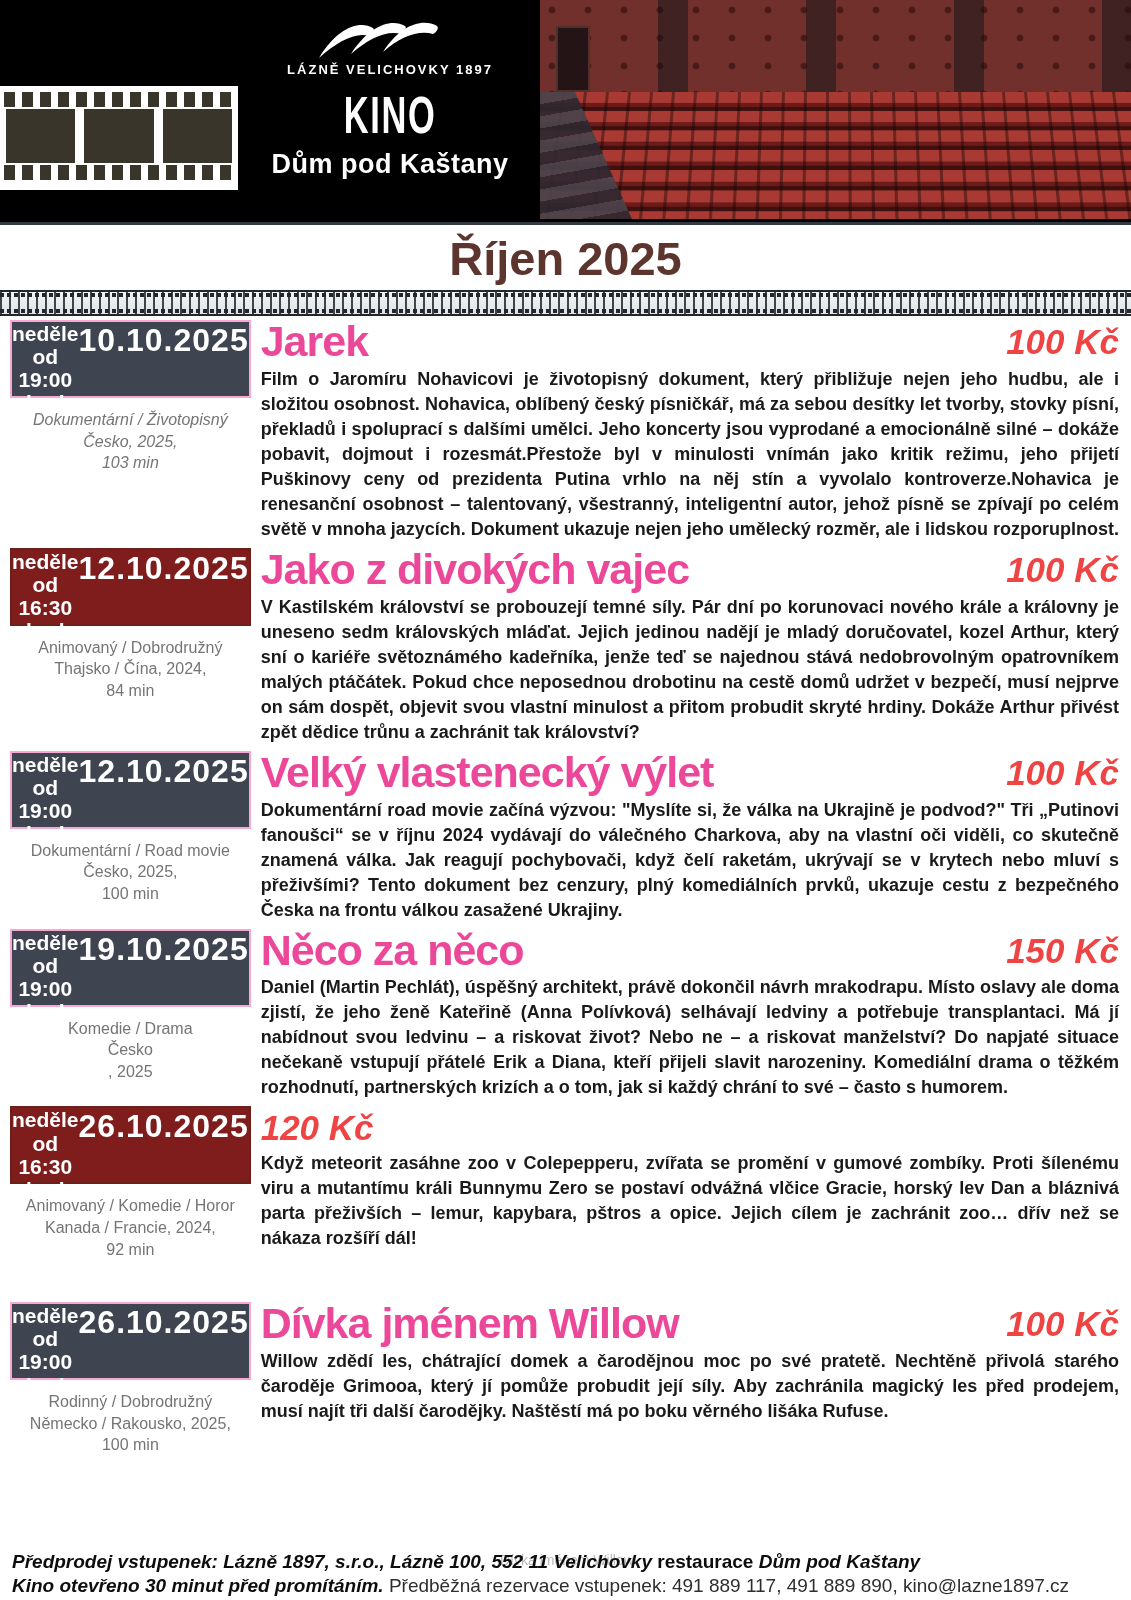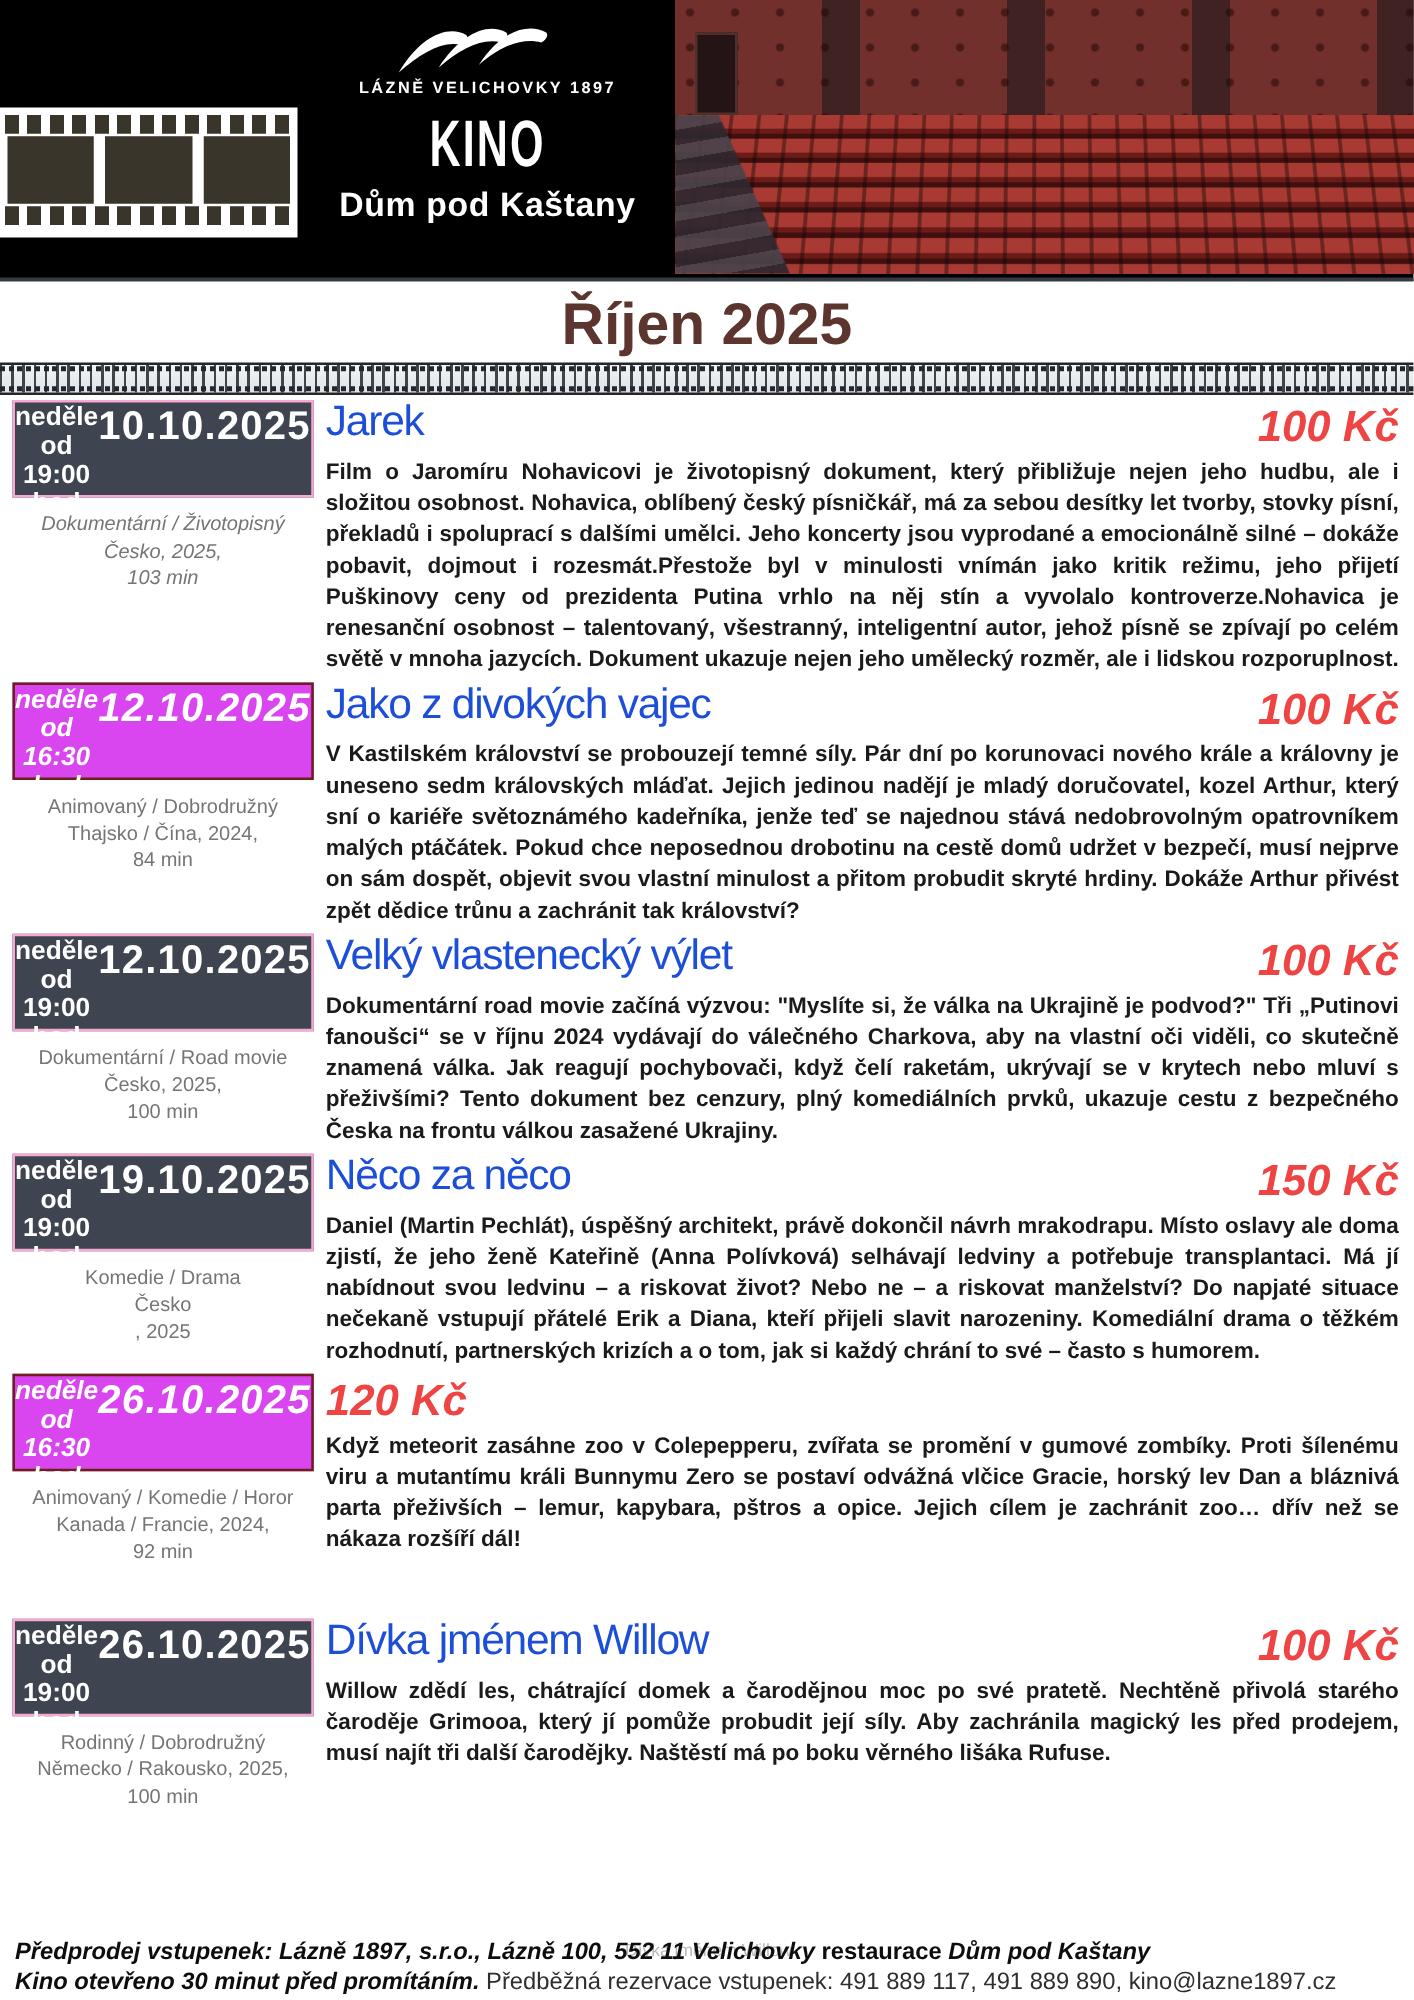--- a/index.html
+++ b/index.html
@@ -63,7 +63,7 @@
   .meta[data-style="italic"]{font-style:italic;}
   .content{flex:1;min-width:0;}
   .title-row{display:flex;justify-content:space-between;align-items:flex-start;gap:10px;}
-  .title{margin:0;font-size:34px;line-height:1.02;font-weight:normal;color:#1d4ed8;letter-spacing:-1px;white-space:nowrap;}
+  .title{margin:0;font-size:43px;line-height:1.02;font-weight:bold;color:#ec4899;letter-spacing:-1px;white-space:nowrap;}
   .price{font-size:35px;font-weight:bold;font-style:italic;color:#ef4444;white-space:nowrap;padding-top:2px;}
   .desc{margin:3px 0 0;font-size:18px;line-height:25px;font-weight:bold;text-align:justify;color:#1a1a1a;}
   .m6{margin-top:42px;}

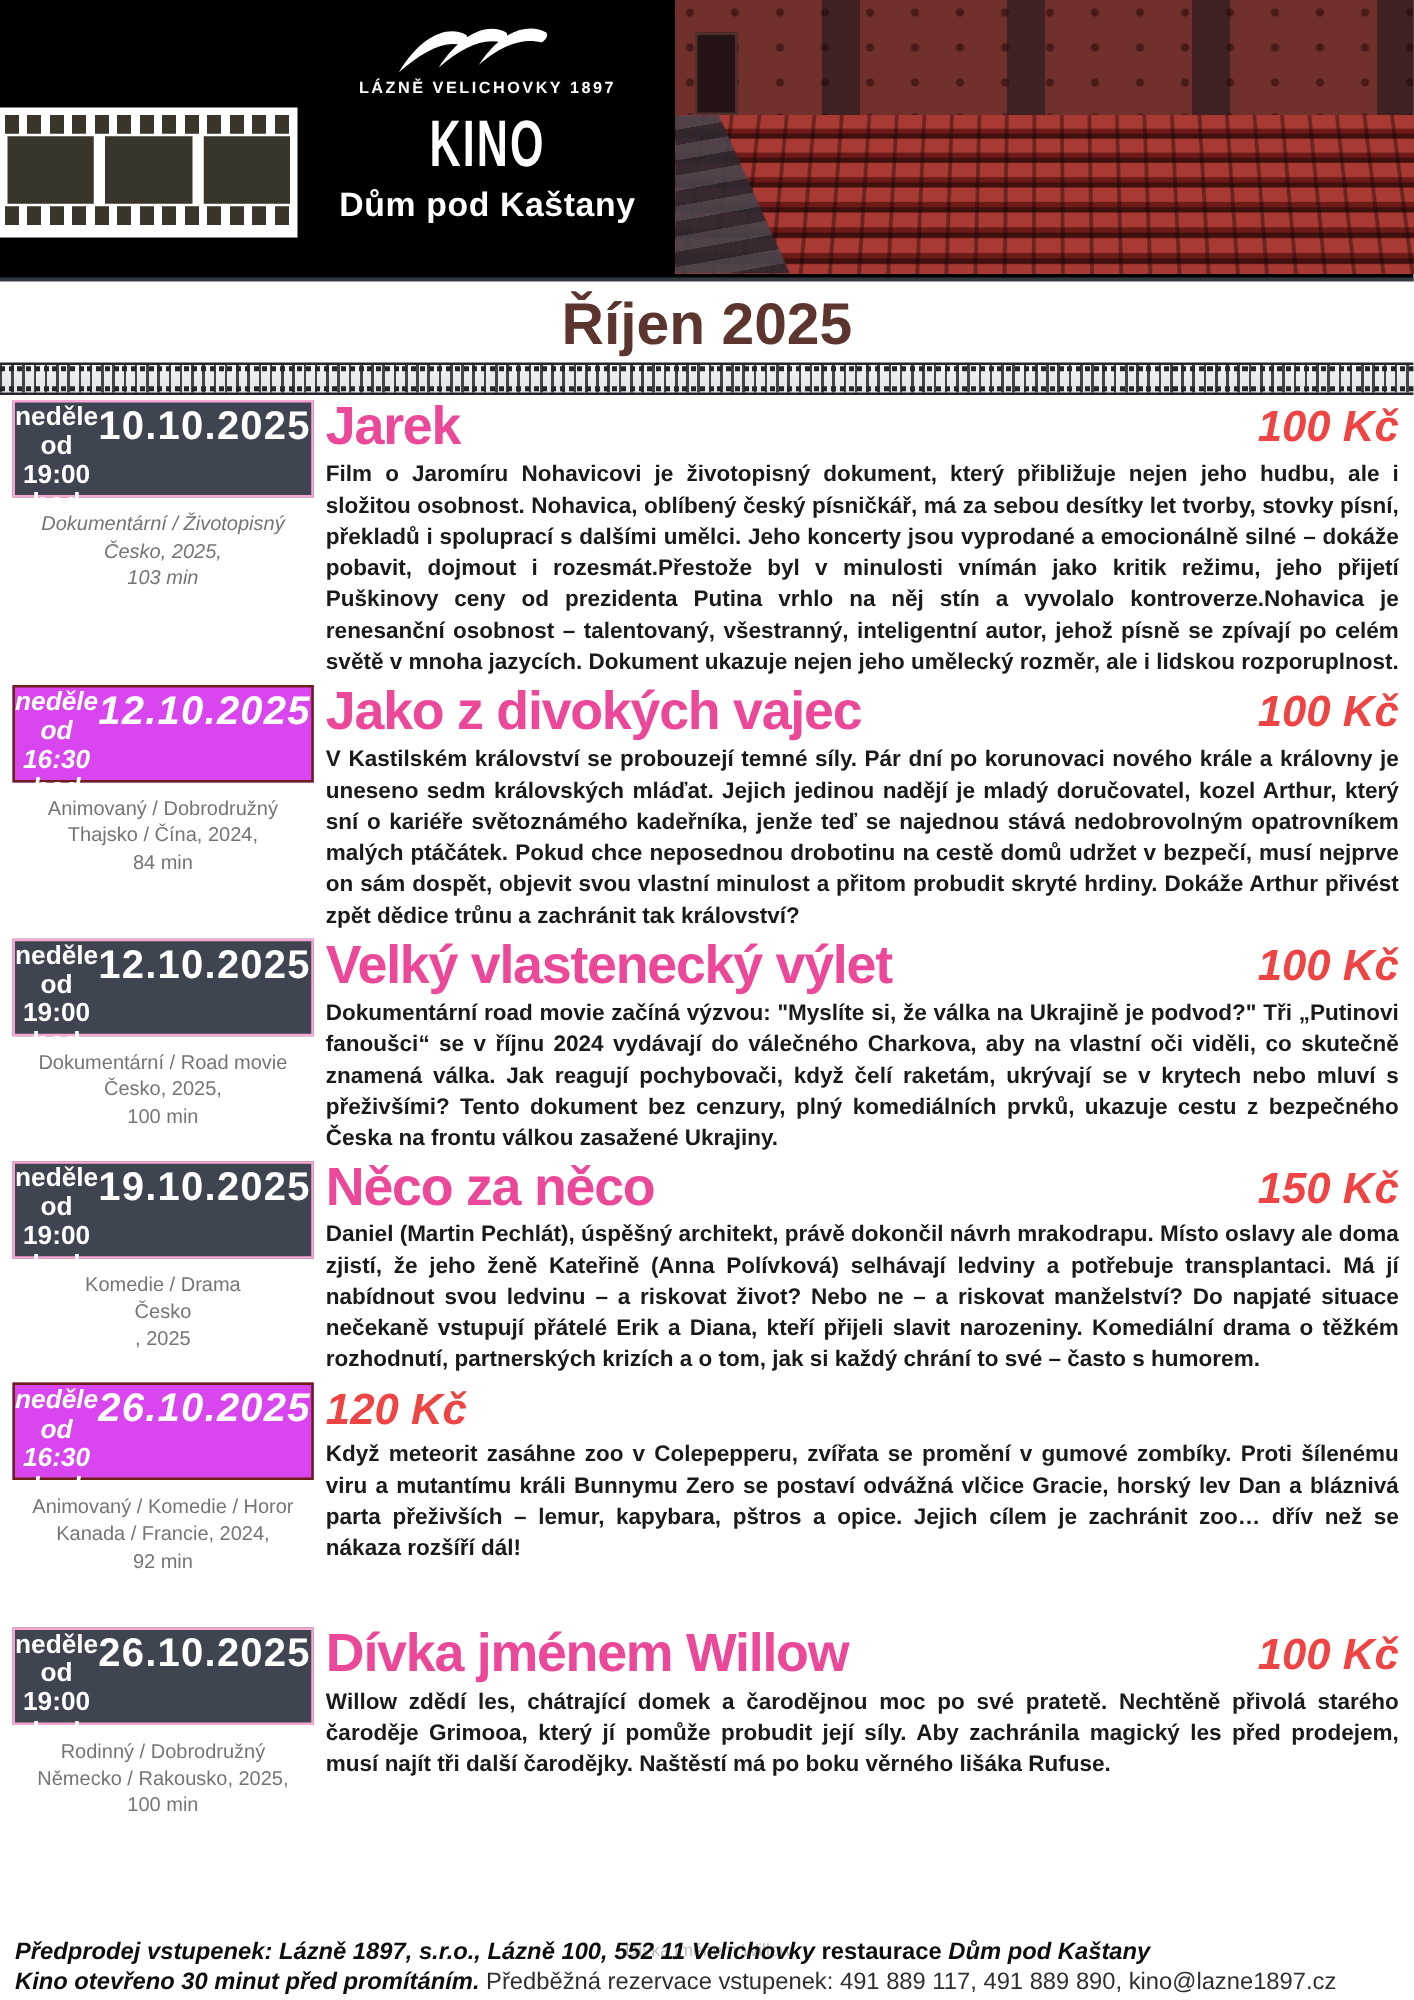--- a/index.html
+++ b/index.html
@@ -56,7 +56,7 @@
   .side{flex:0 0 233px;margin-right:10px;}
   .datebox{height:78px;display:flex;flex-direction:row;text-align:center;
            color:#fff;background:#3e4551;border:2px solid #f9a8d4;box-sizing:border-box;}
-  .datebox[data-variant="red"]{background:#d946ef;border-color:#6d1f19;font-style:italic;}
+  .datebox[data-variant="red"]{background:#7f1d1d;border-color:#6d1f19;}
   .sched{font-size:21px;font-weight:bold;line-height:1.1;}
   .date{font-size:32px;font-weight:bold;letter-spacing:1px;line-height:1.15;}
   .meta{margin-top:11px;text-align:center;color:#757575;font-size:16px;line-height:1.35;}

